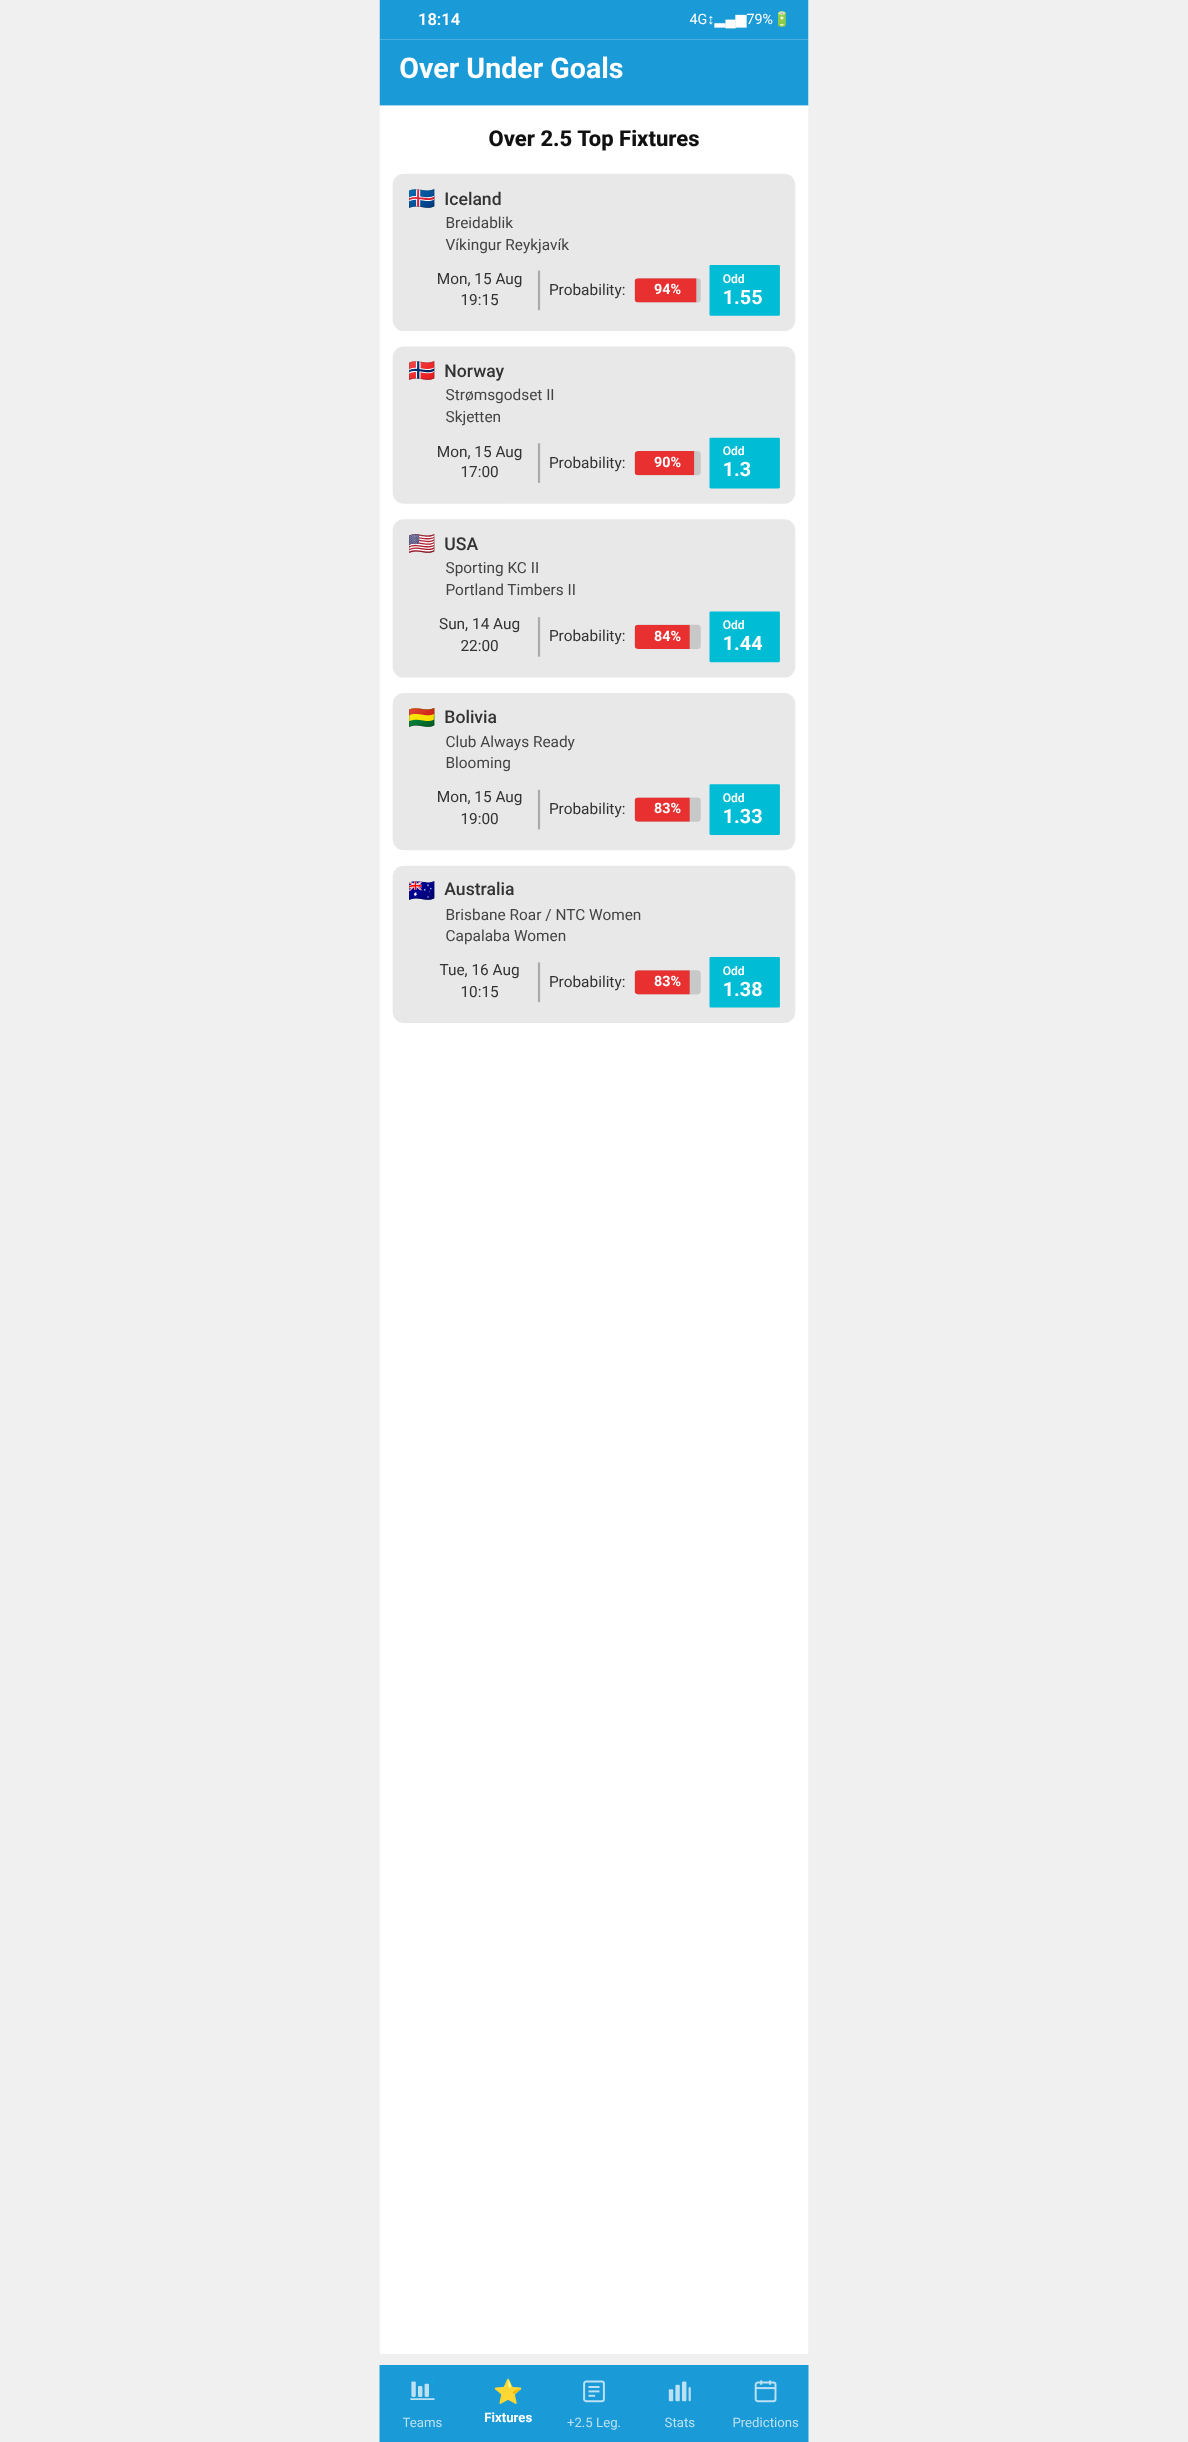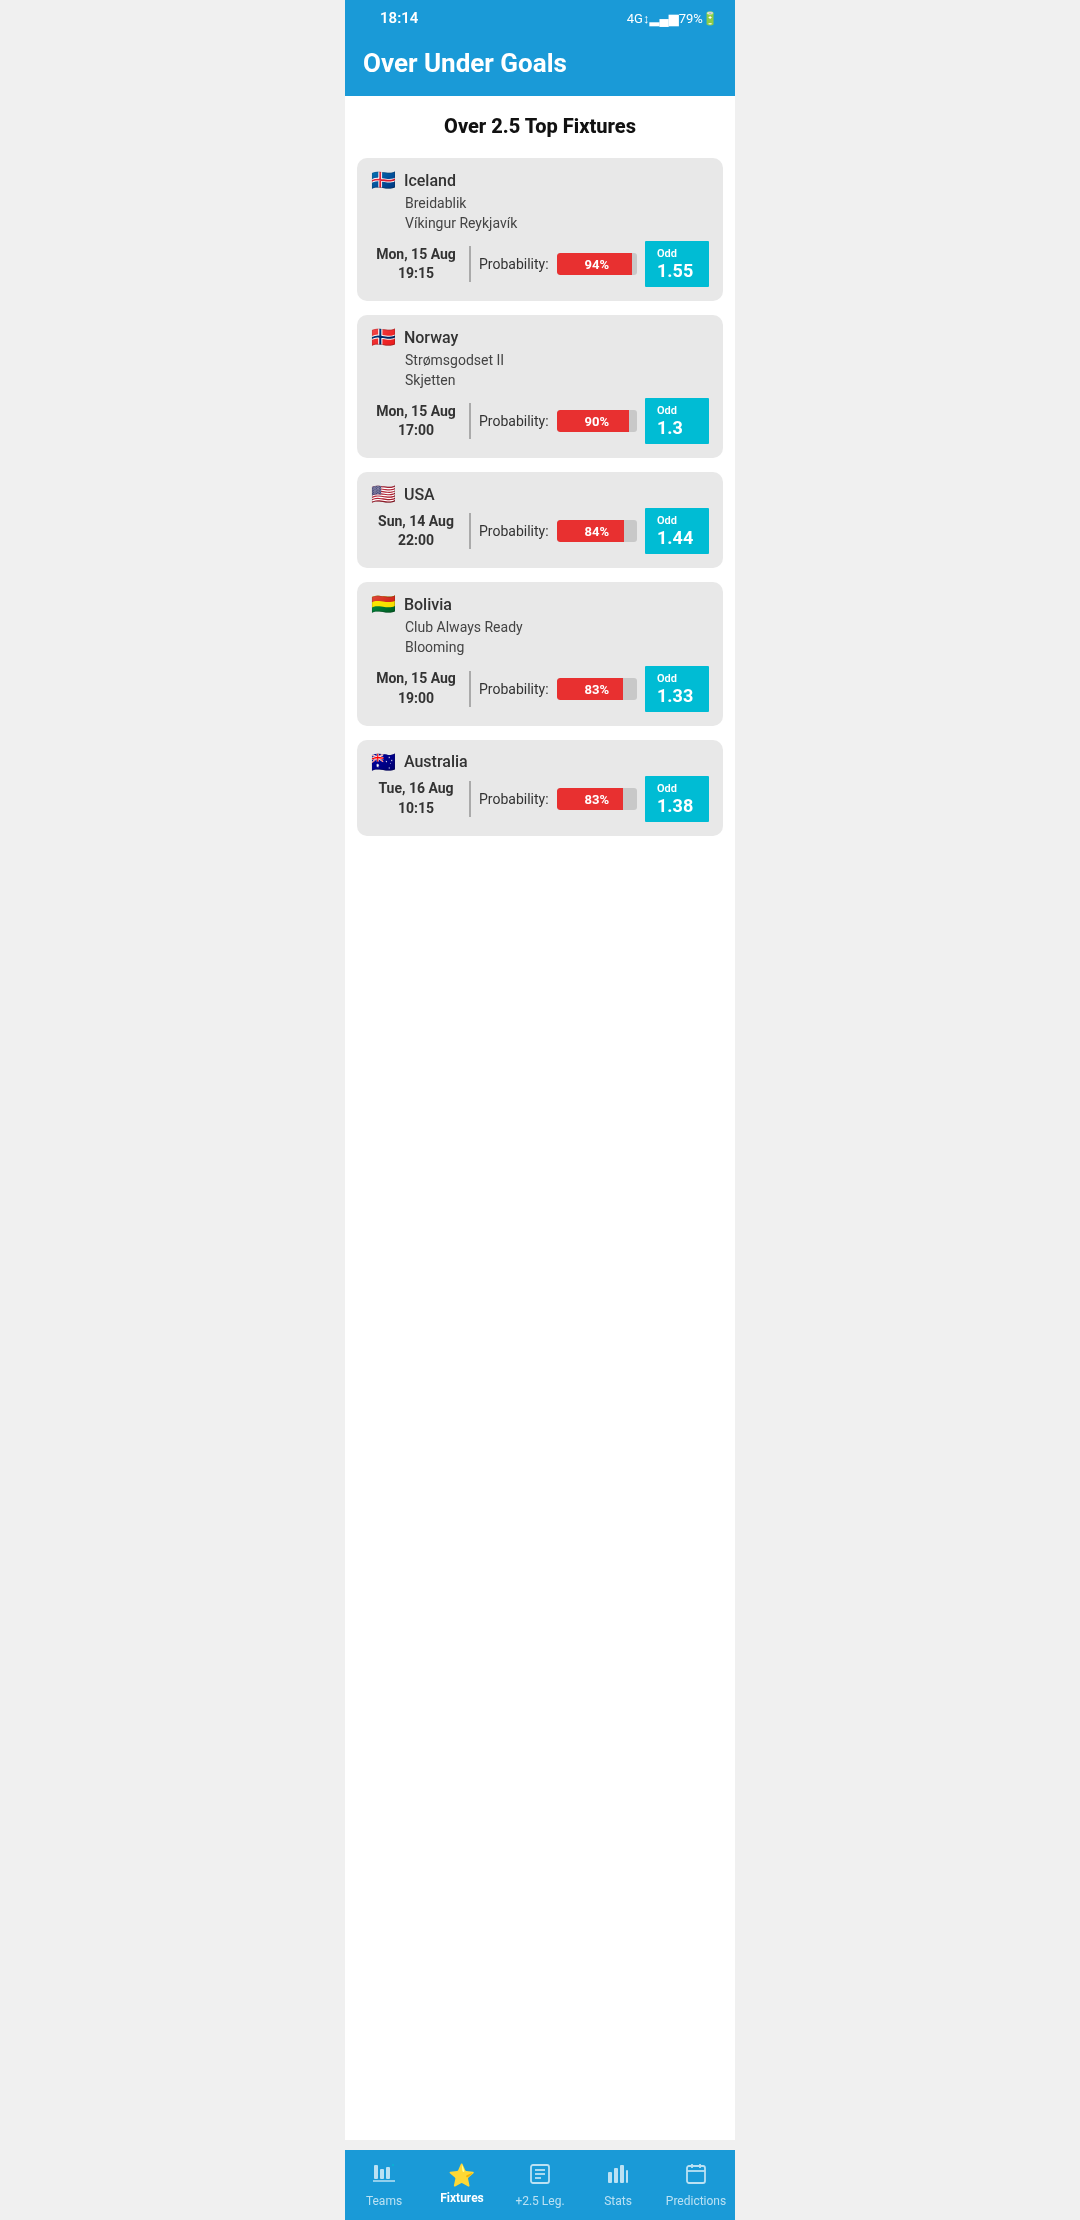--- a/index.html
+++ b/index.html
@@ -100,10 +100,11 @@
     .fixture-date {
       font-size: 14px;
       color: #333;
-      font-weight: 700;
+      font-weight: 400;
       min-width: 90px;
       text-align: center;
       line-height: 1.4;
+      margin-left: 20px;
     }
     .divider-line {
       width: 2px;

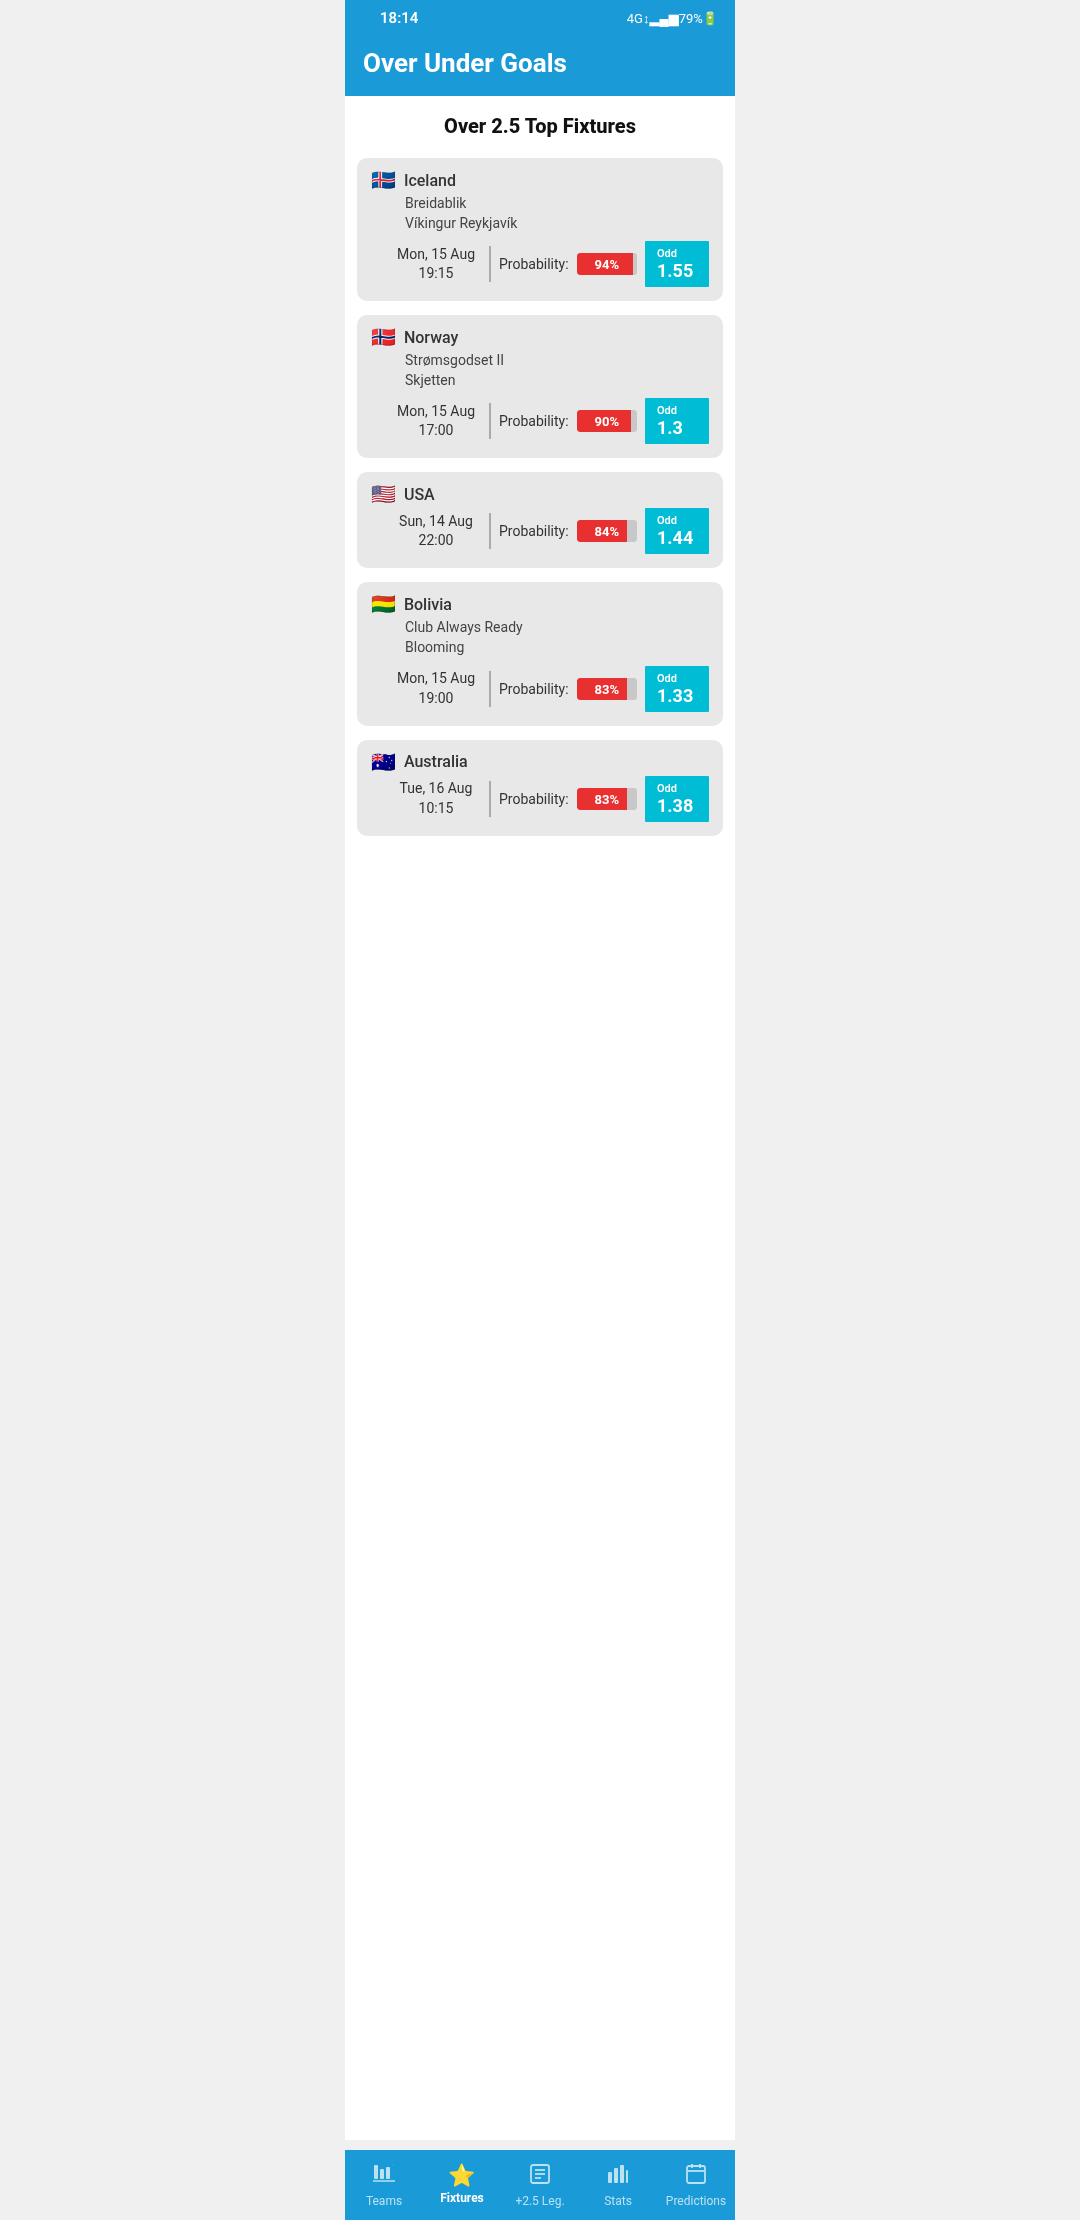--- a/index.html
+++ b/index.html
@@ -280,6 +280,10 @@
       <span class="flag">🇺🇸</span>
       <span class="country-name">USA</span>
     </div>
+    <div class="team-names">
+      <div class="team-name">Sporting KC II</div>
+      <div class="team-name">Portland Timbers II</div>
+    </div>
     <div class="fixture-bottom">
       <div class="fixture-date">Sun, 14 Aug<br>22:00</div>
       <div class="divider-line"></div>

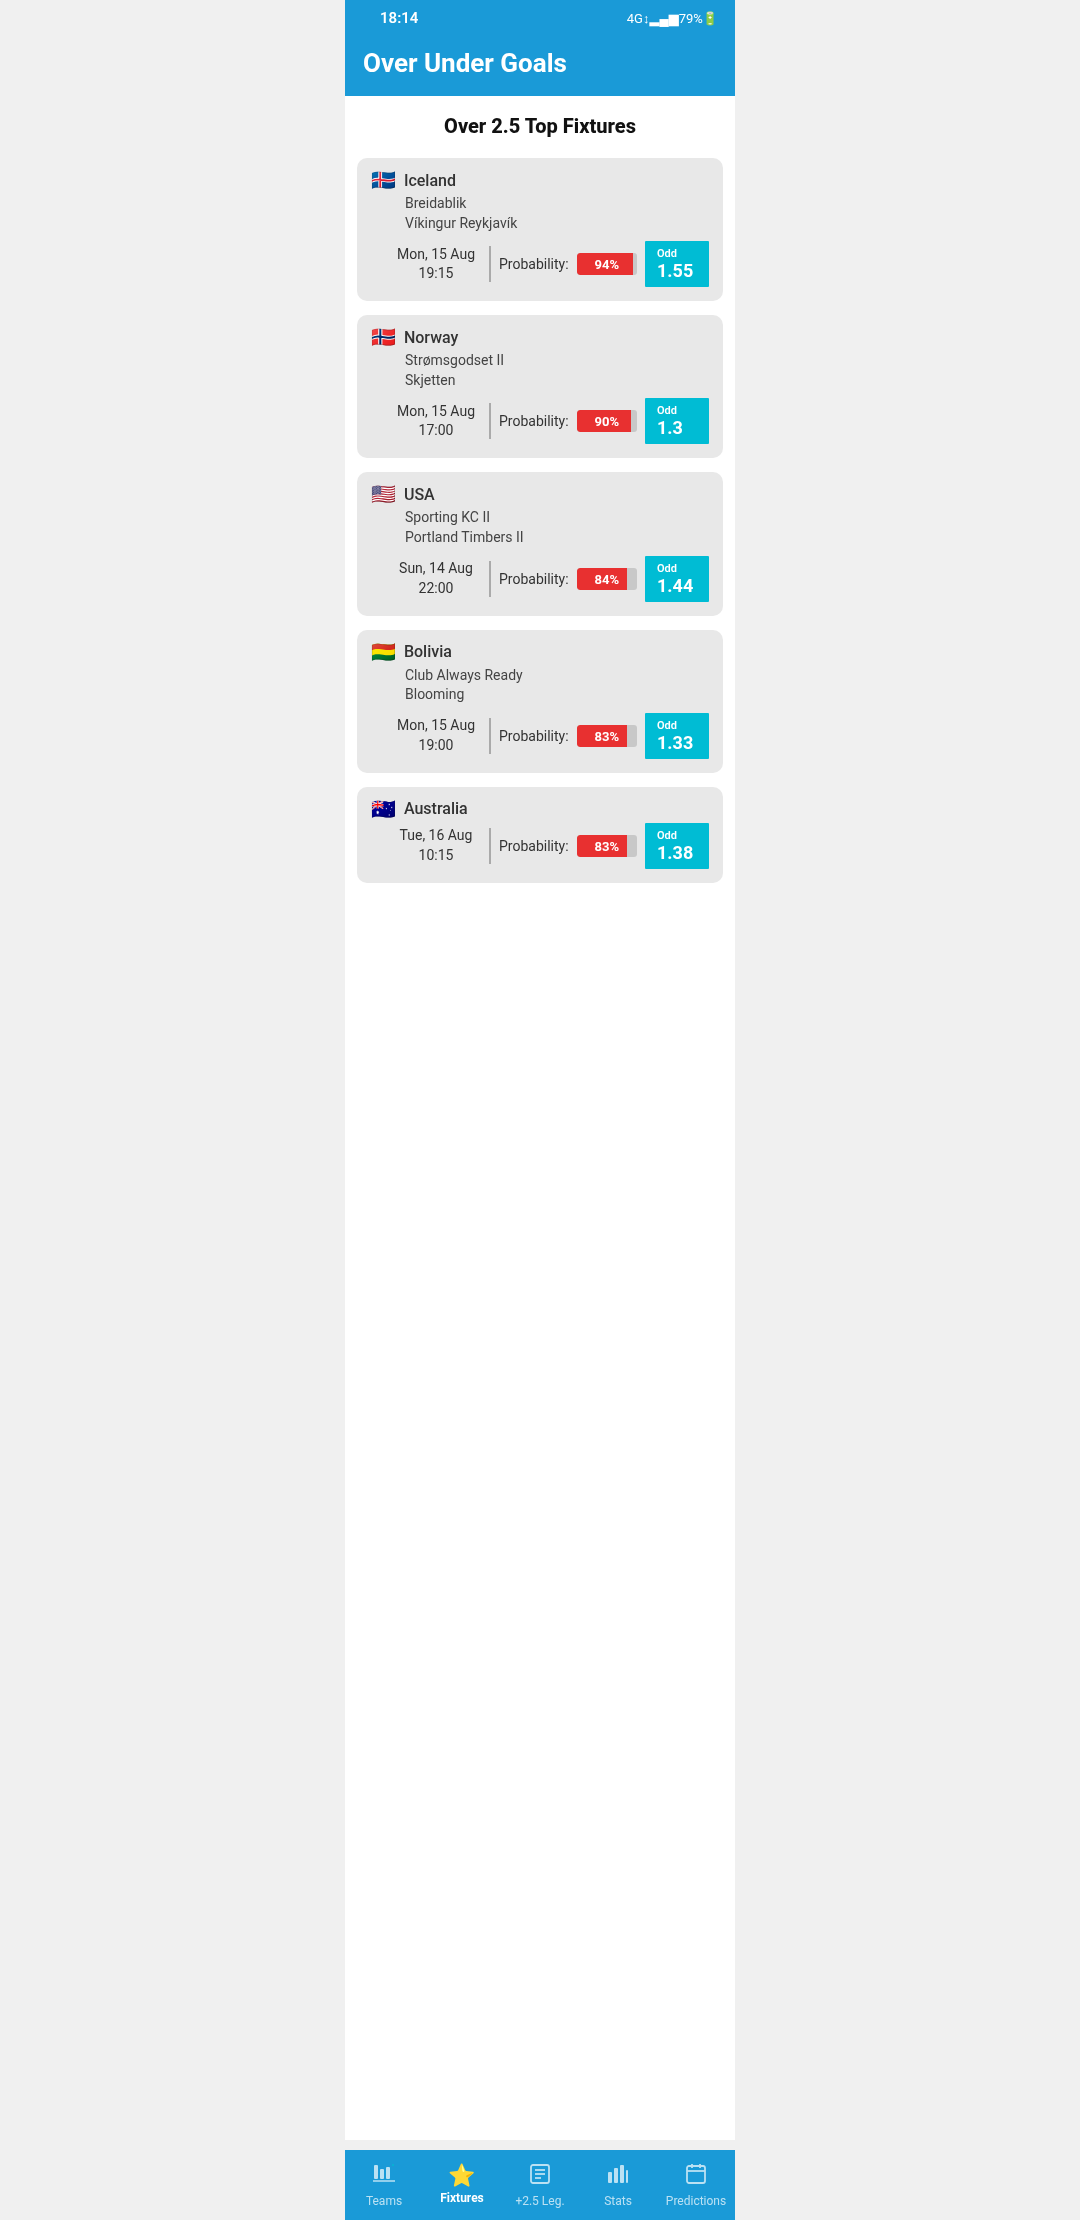--- a/index.html
+++ b/index.html
@@ -330,6 +330,10 @@
       <span class="flag">🇦🇺</span>
       <span class="country-name">Australia</span>
     </div>
+    <div class="team-names">
+      <div class="team-name">Brisbane Roar / NTC Women</div>
+      <div class="team-name">Capalaba Women</div>
+    </div>
     <div class="fixture-bottom">
       <div class="fixture-date">Tue, 16 Aug<br>10:15</div>
       <div class="divider-line"></div>

